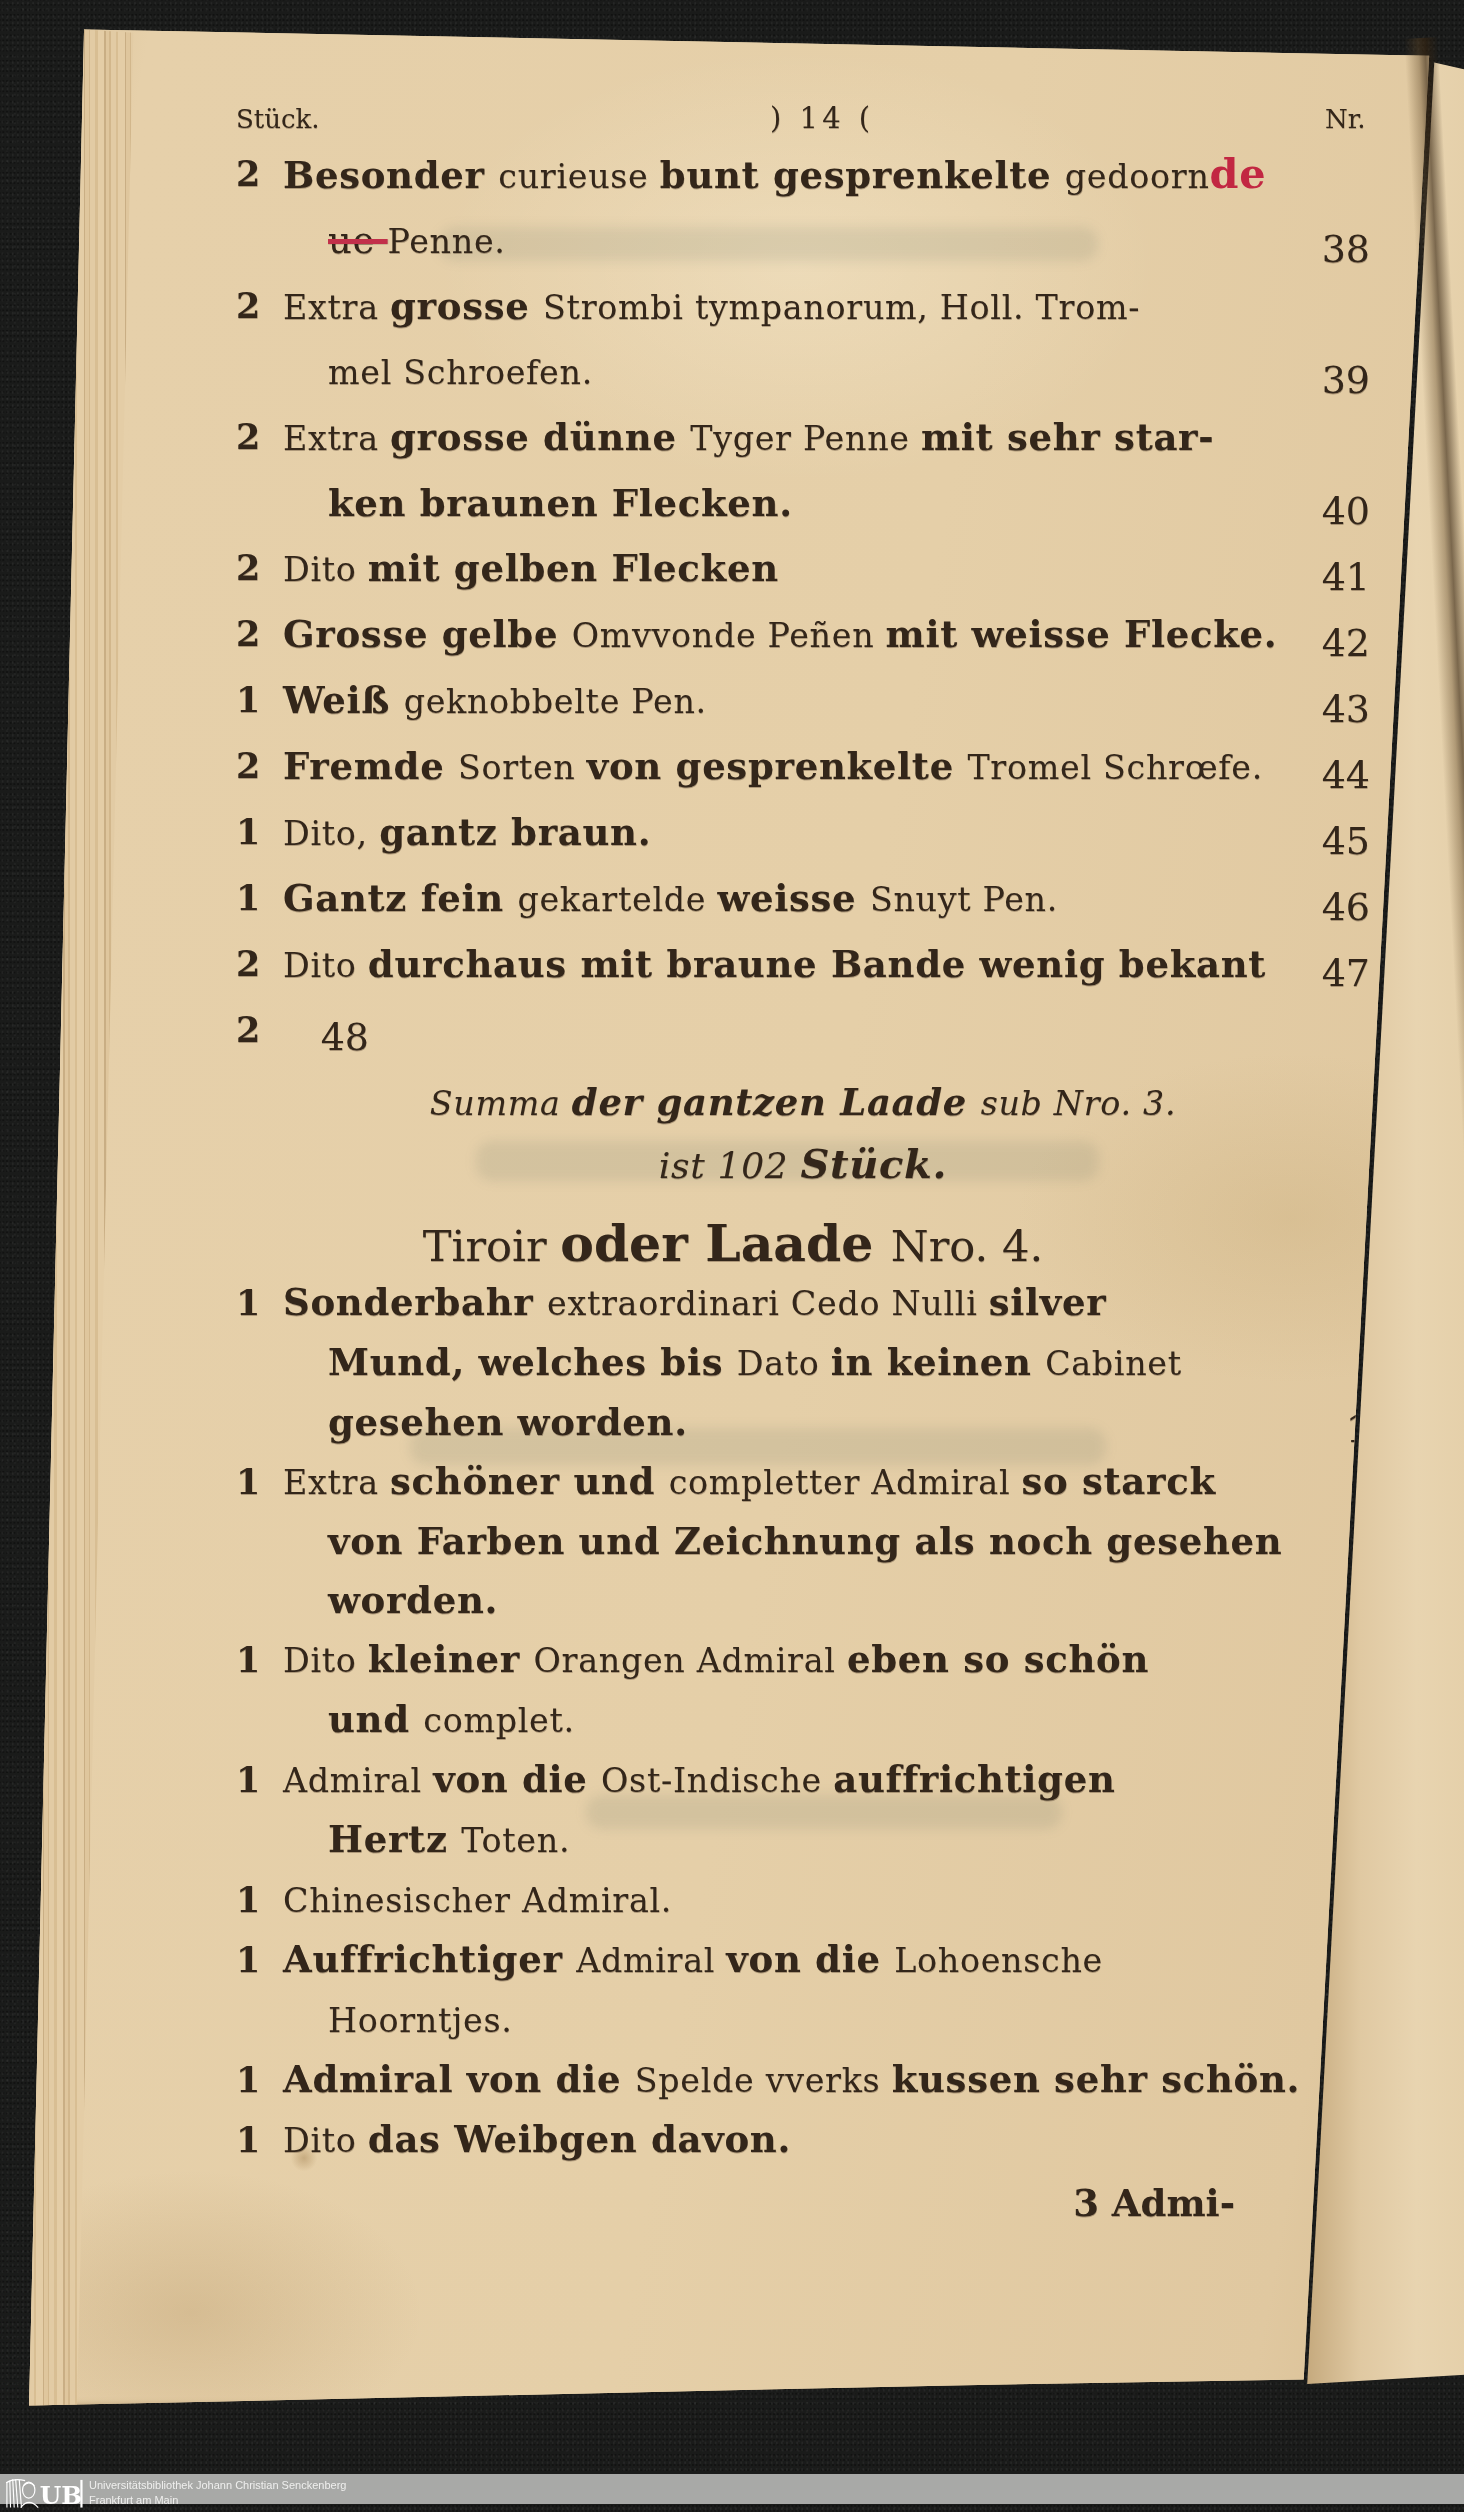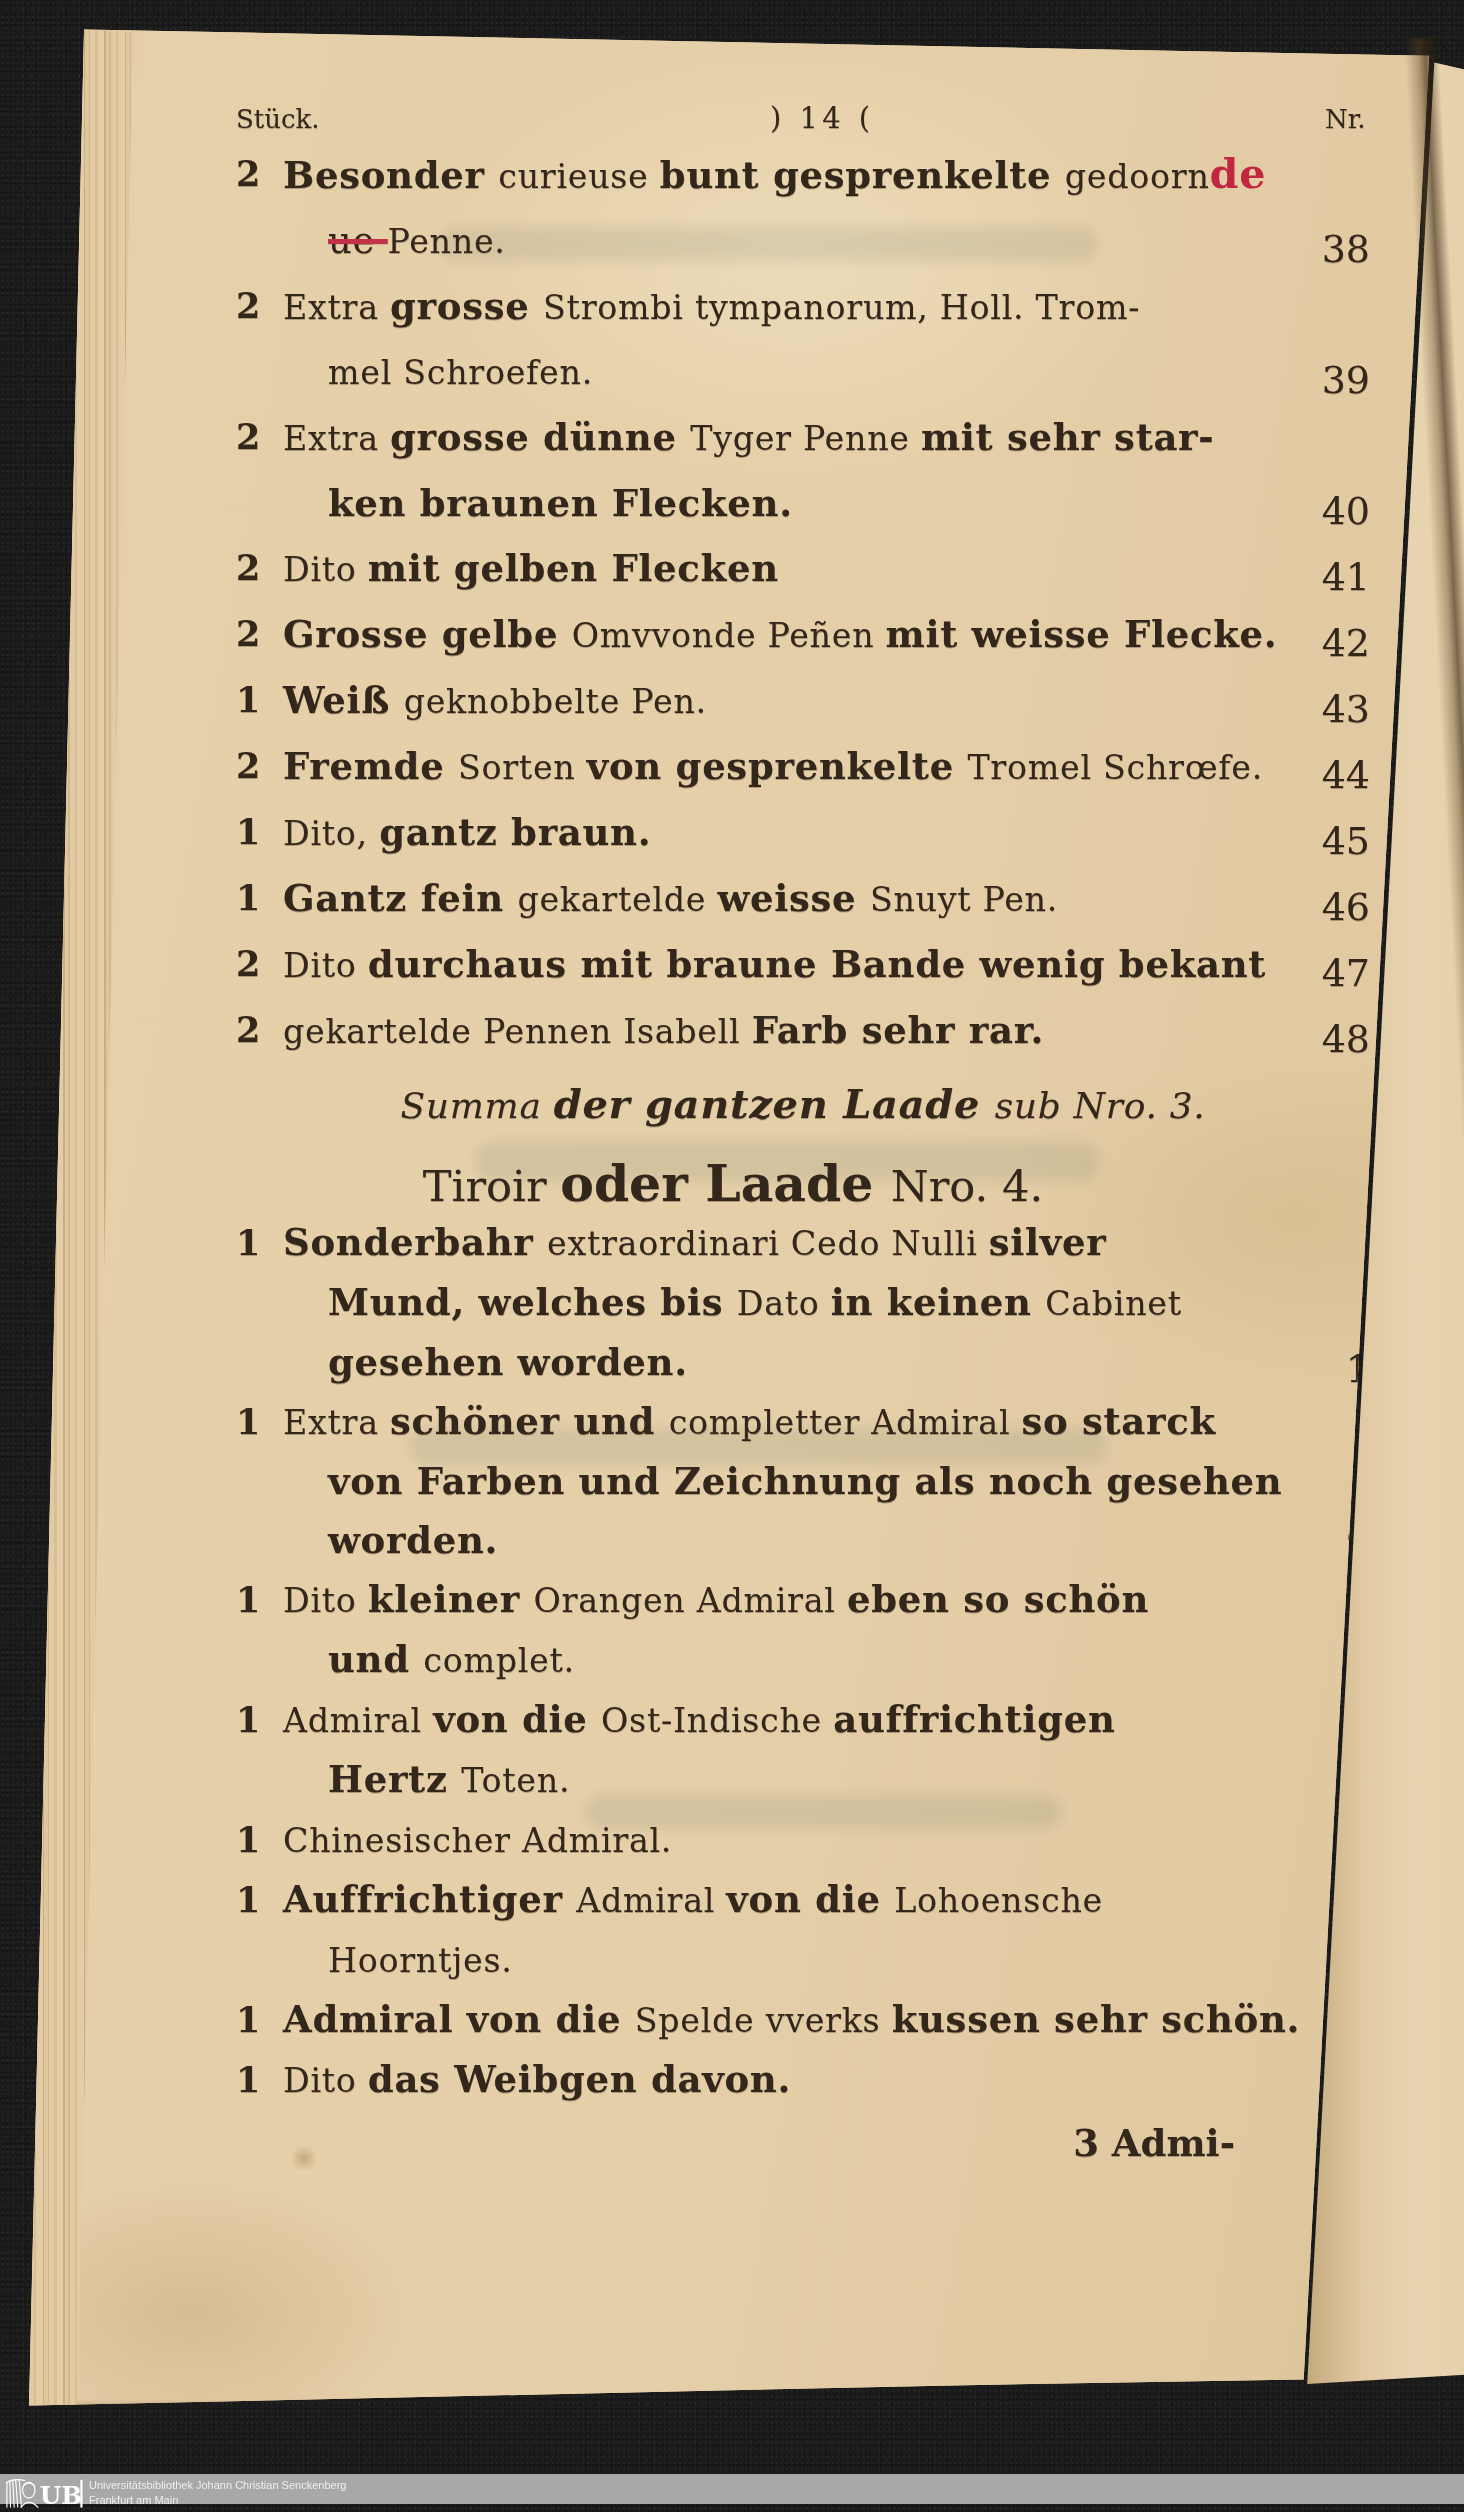--- a/index.html
+++ b/index.html
@@ -181,9 +181,6 @@
         </div>
         <div class="item">
           <div class="qty">2</div>
-          <div class="desc">
-            <div class="line"><span class="seg-a">gekartelde Pennen Isabell </span><span class="seg-f">Farb sehr rar.</span></div>
-          </div>
           <div class="nr">48</div>
         </div>
       </div>

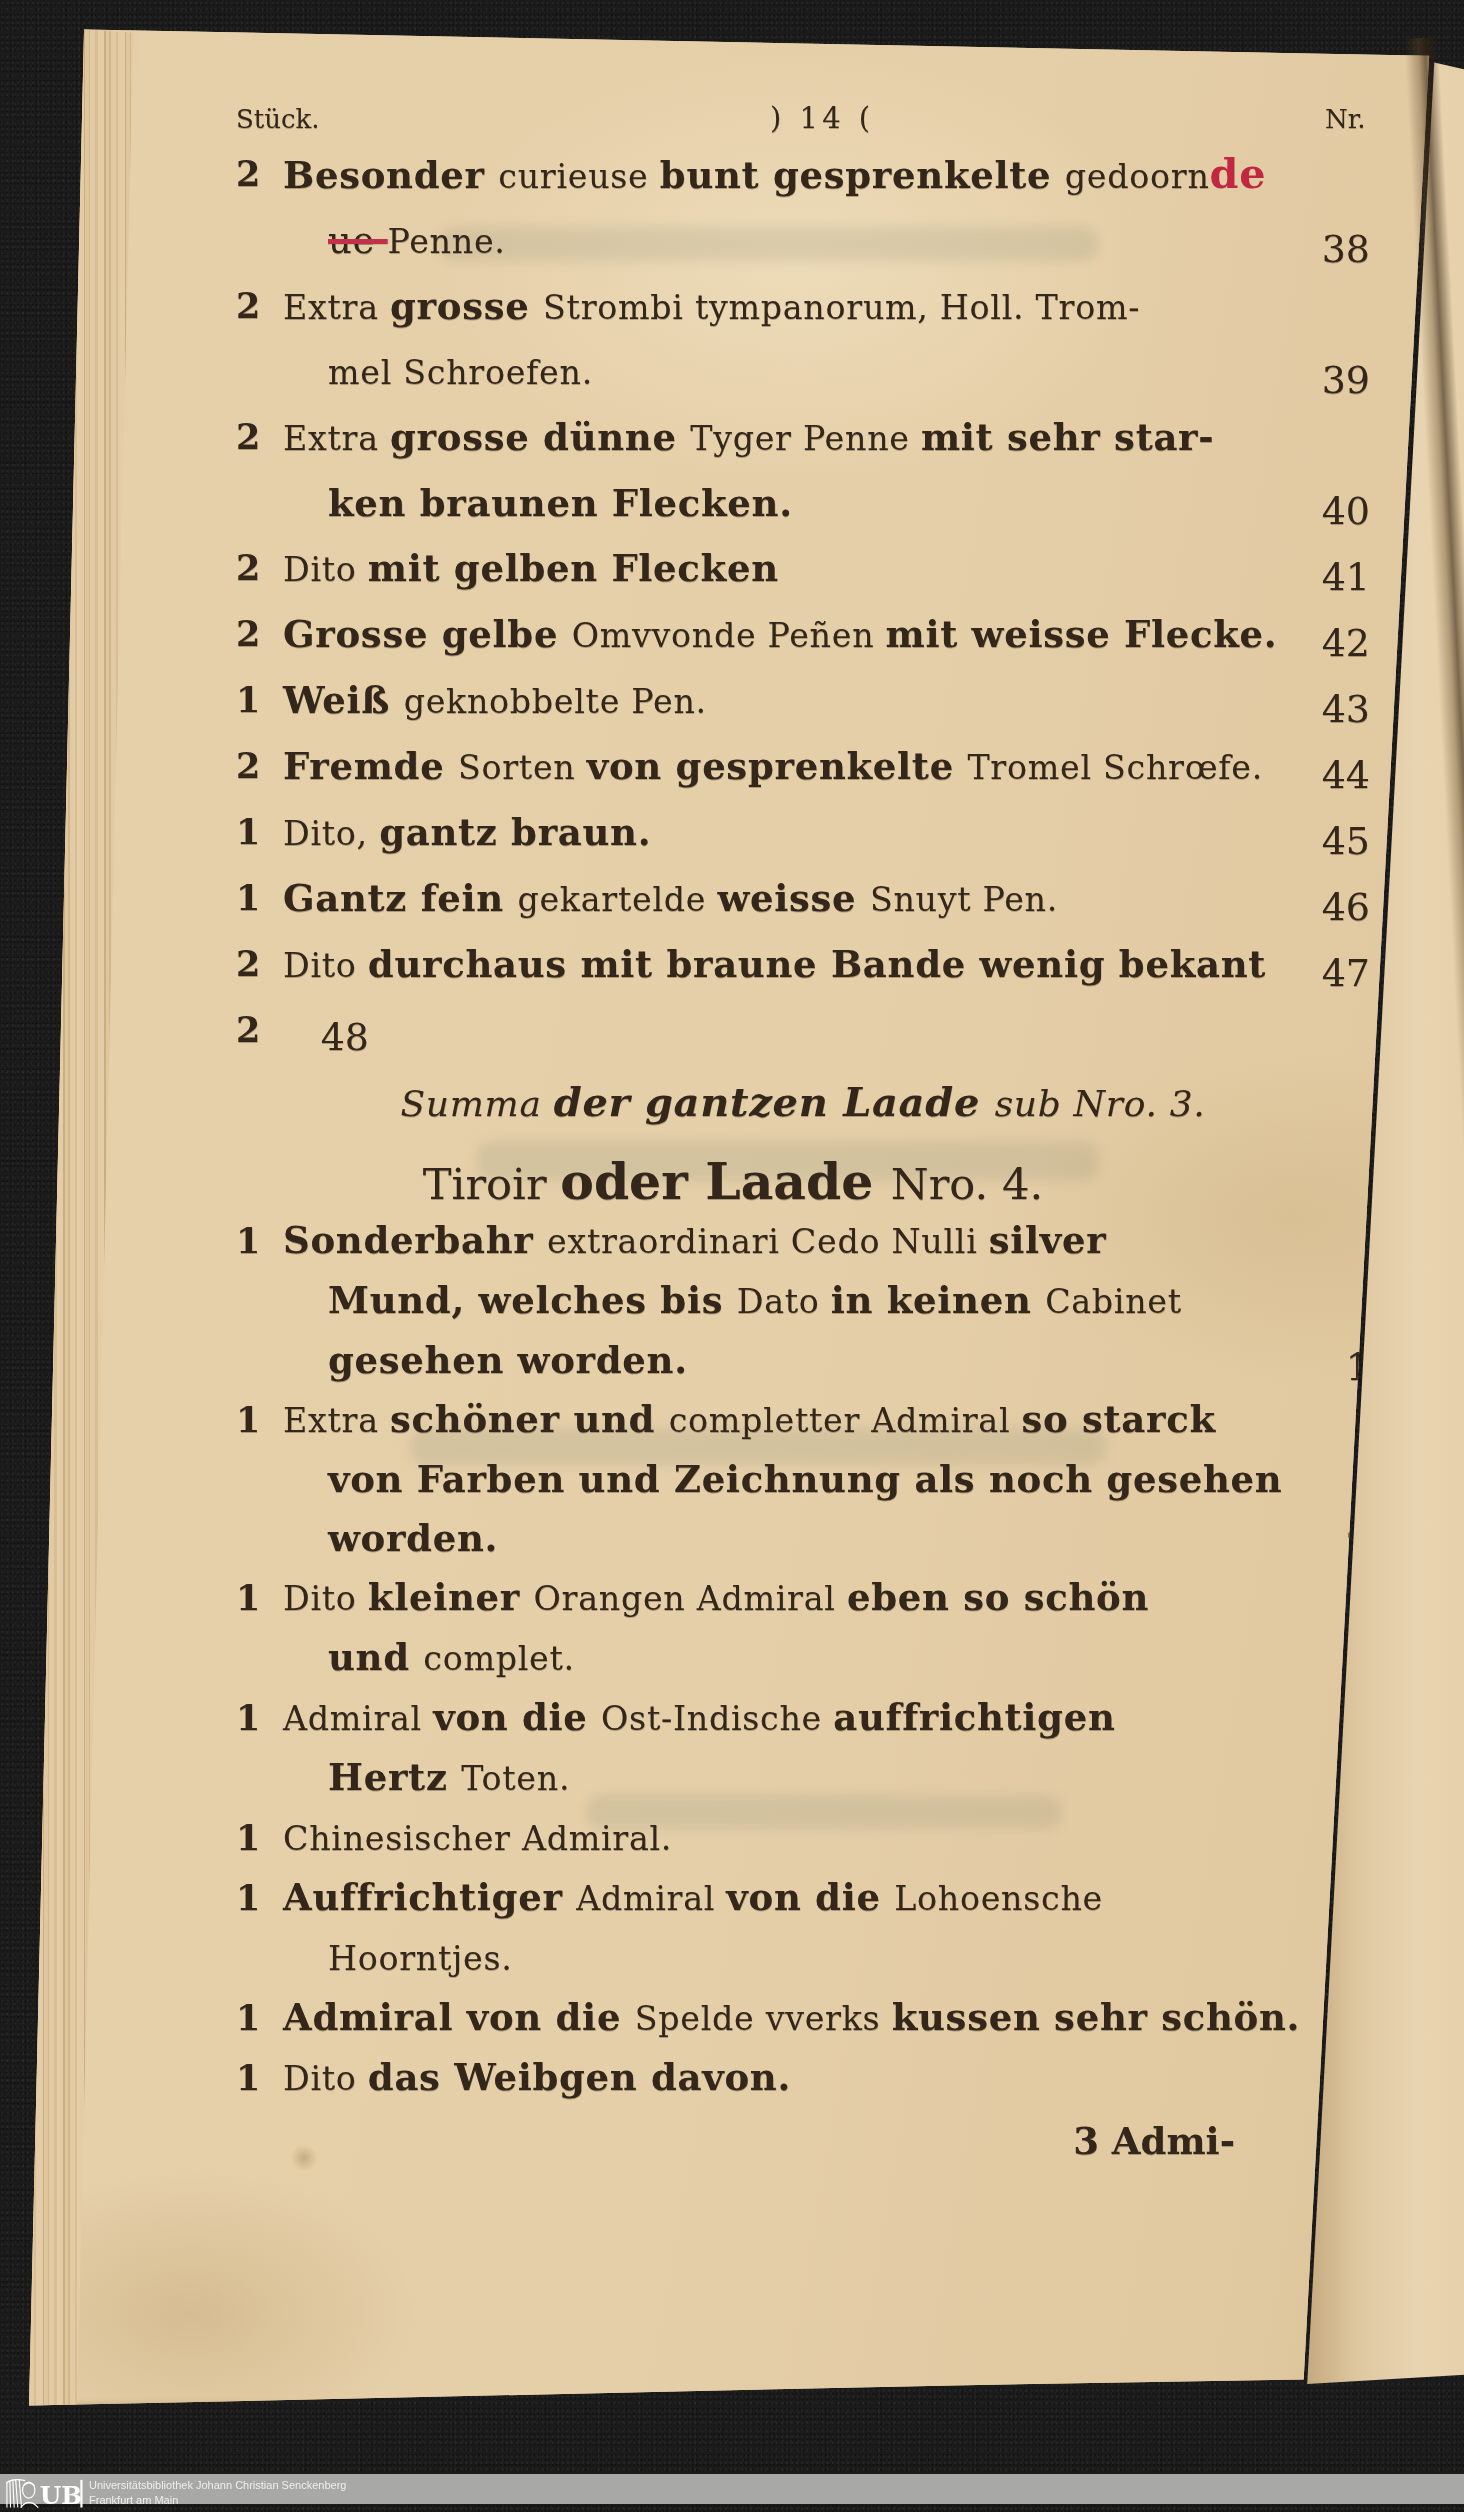--- a/index.html
+++ b/index.html
@@ -187,6 +187,7 @@
 
     <div class="summa">
       <div class="line"><span class="seg-a">Summa </span><span class="seg-f">der gantzen Laade </span><span class="seg-a">sub Nro. 3.</span></div>
+      <div class="line"><span class="seg-a">ist 102 </span><span class="seg-f">Stück.</span></div>
     </div>
 
     <div class="heading"><span class="seg-a">Tiroir </span><span class="seg-f">oder Laade </span><span class="seg-a">Nro. 4.</span></div>

